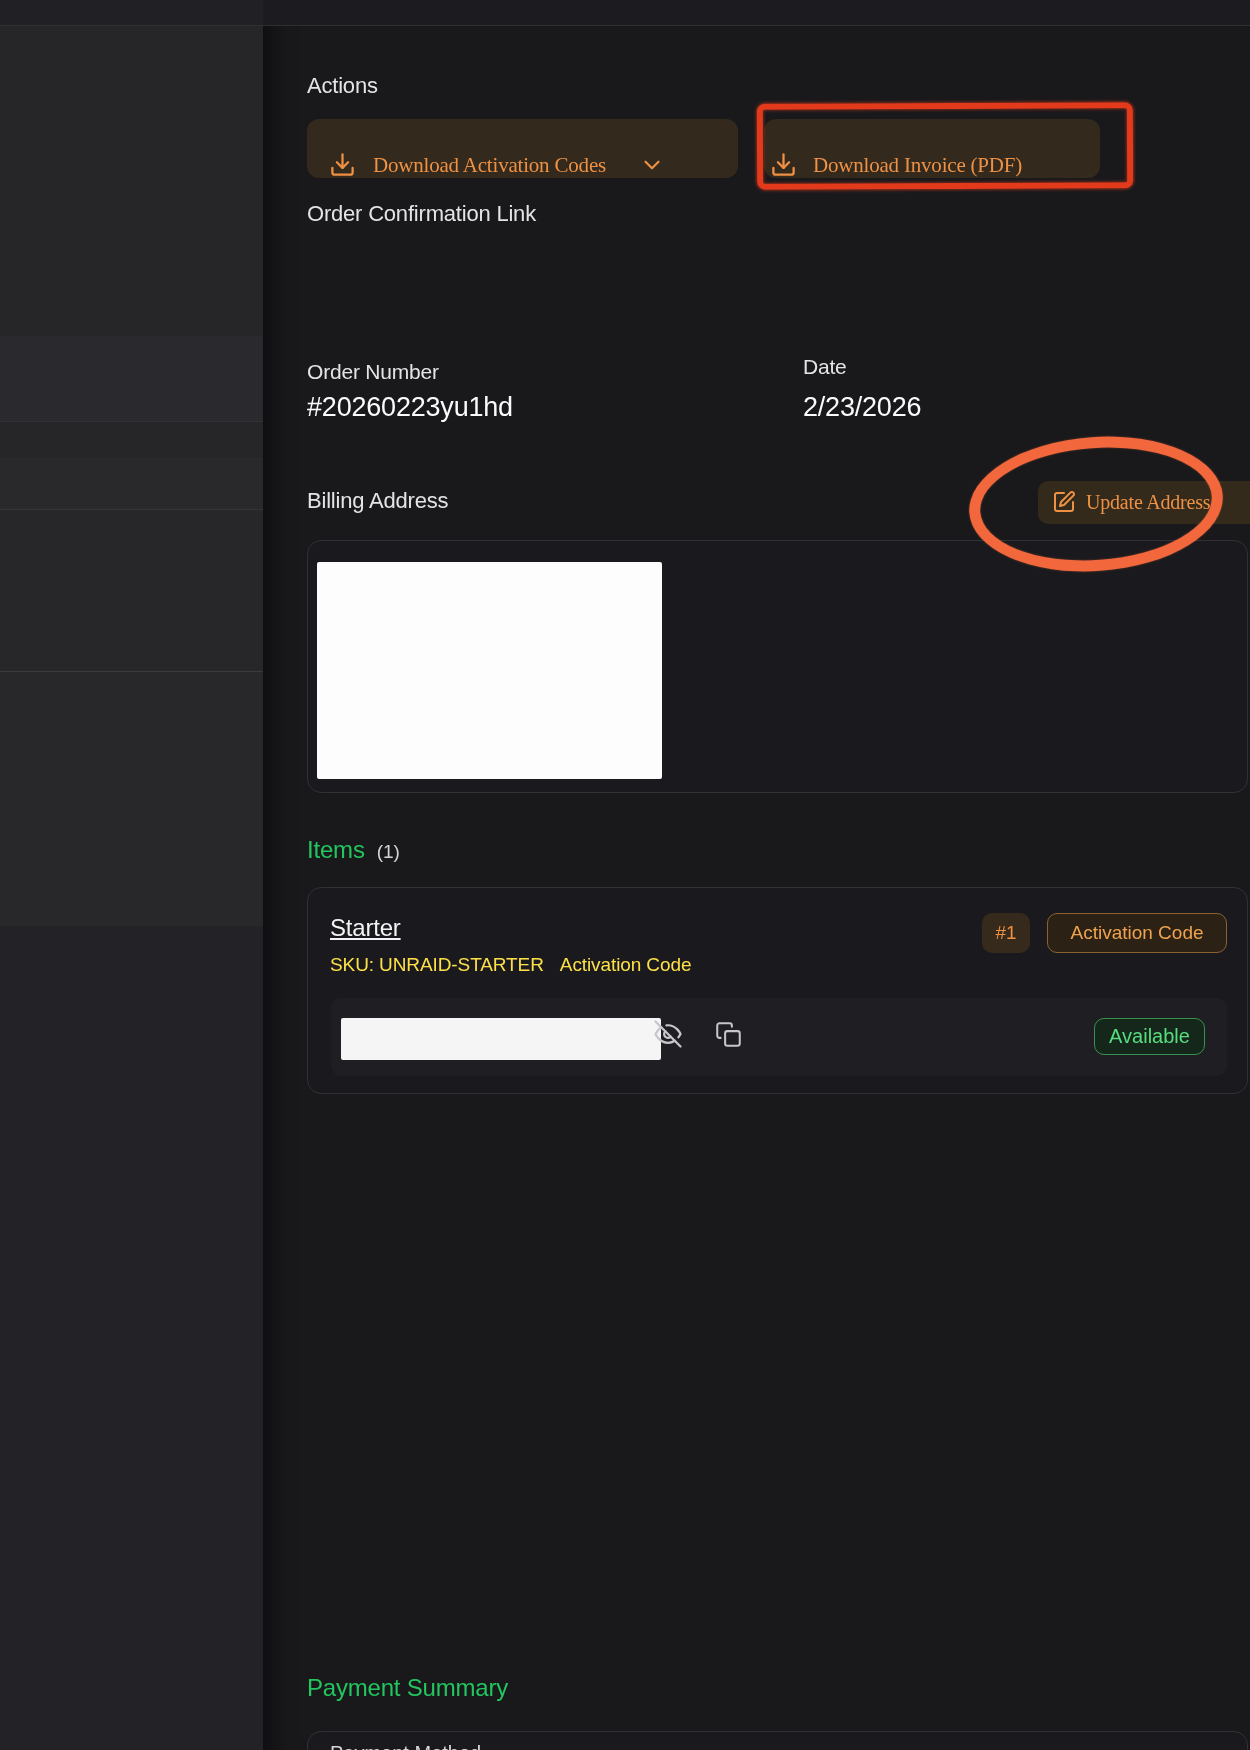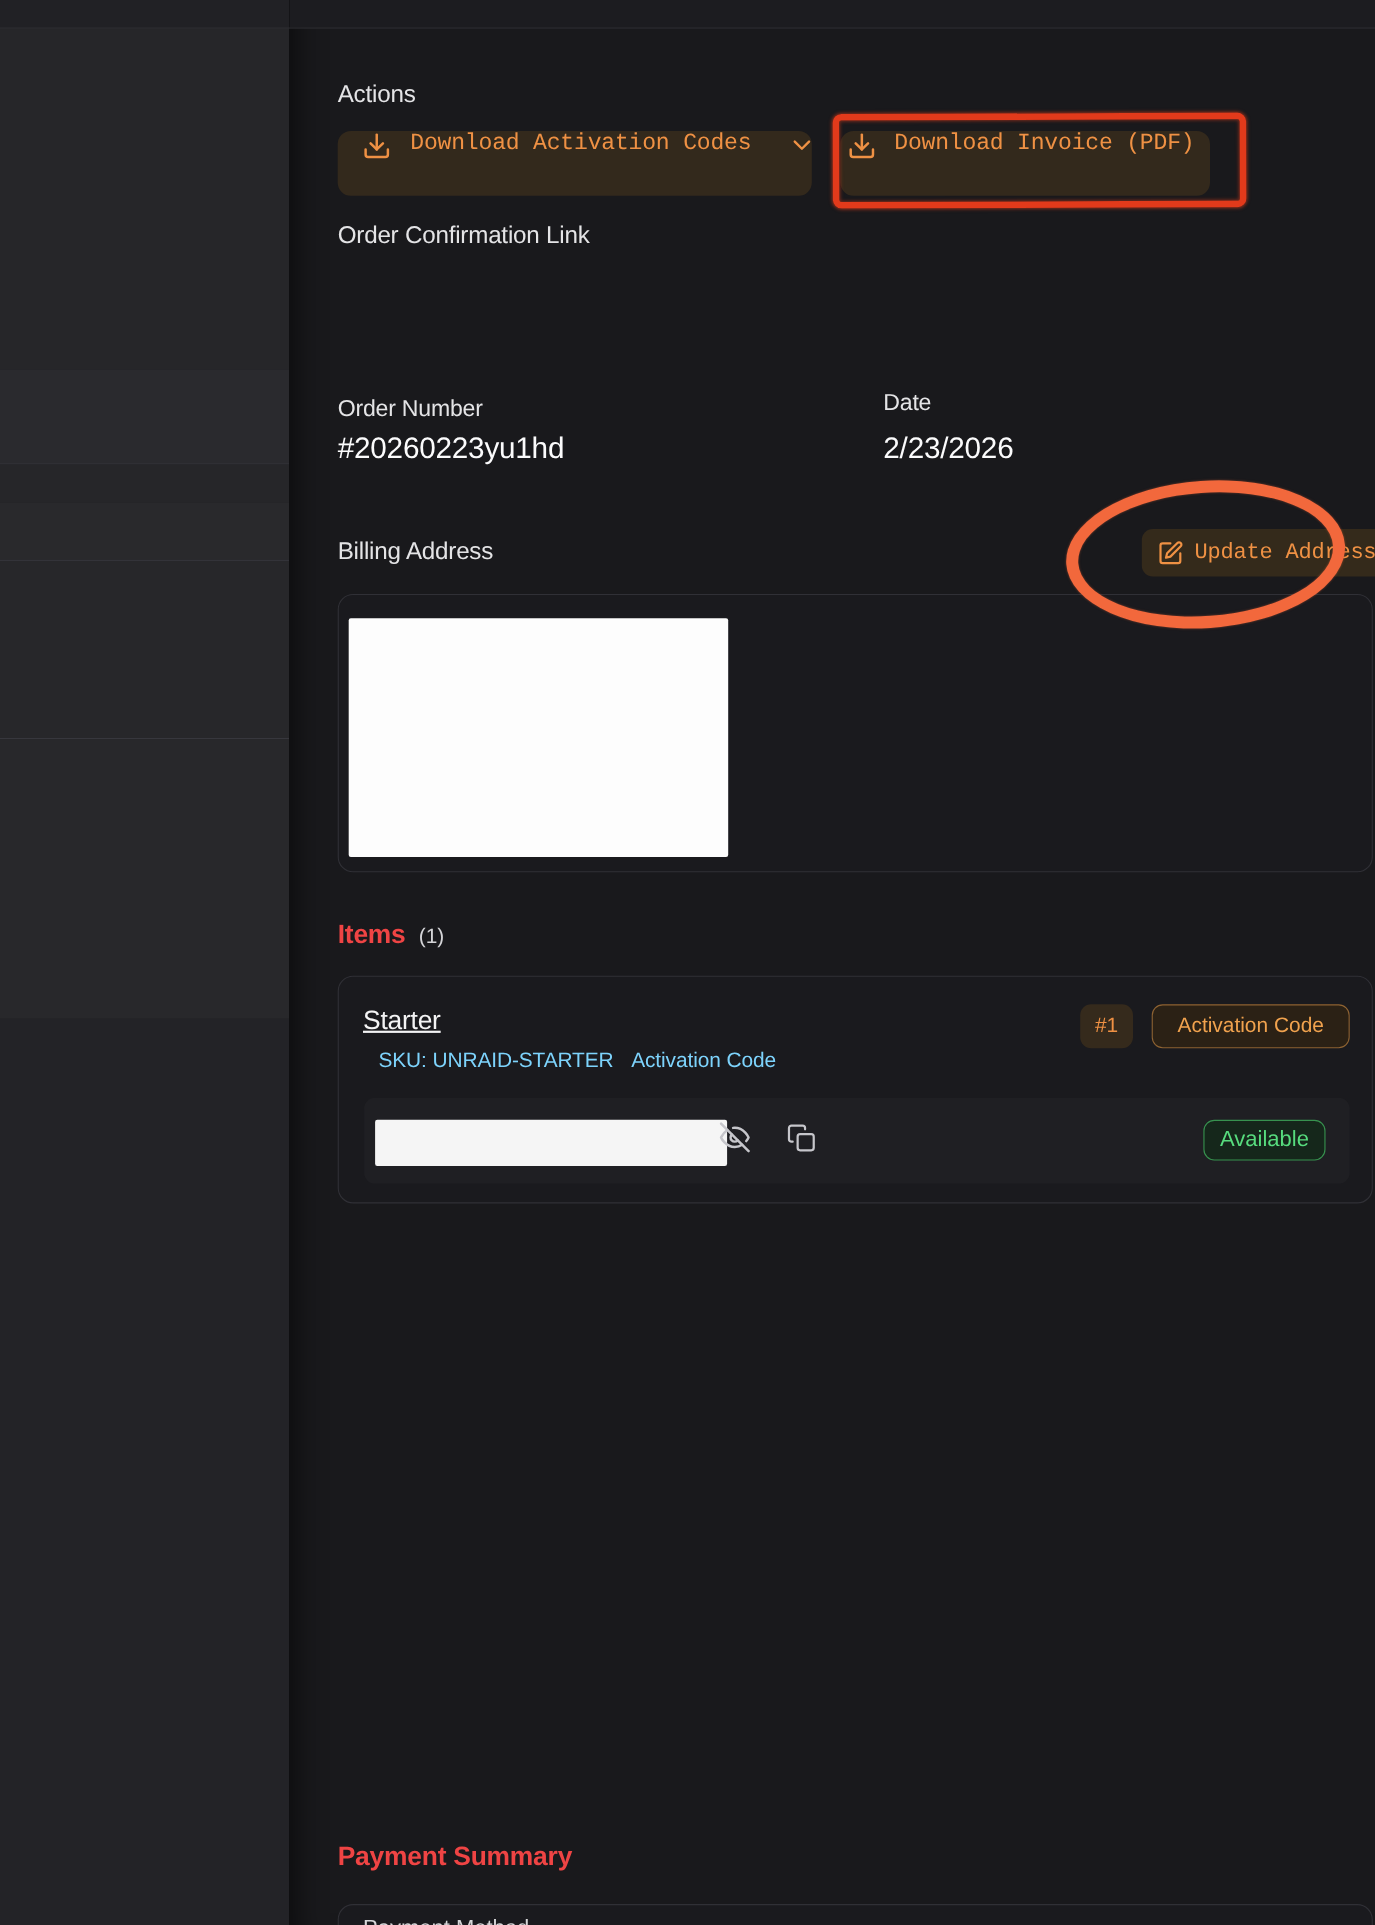--- a/index.html
+++ b/index.html
@@ -46,9 +46,9 @@
   .h-strong{position:absolute;color:#ef4444;font-size:24px;font-weight:700;letter-spacing:-0.2px;white-space:nowrap;}
 
   .btn{
-    position:absolute;display:flex;align-items:flex-start;
+    position:absolute;display:flex;align-items:flex-end;
     background:#33291c;border:none;border-radius:12px;cursor:pointer;
-    color:#ef9144;font-family:Liberation Mono, monospace;
+    color:#ef9144;font-family:Liberation Serif, serif;
   }
   .btn .label{font-size:21px;font-weight:500;letter-spacing:-0.2px;white-space:nowrap;color:#ef9144;}
   .btn svg{flex:0 0 auto;}

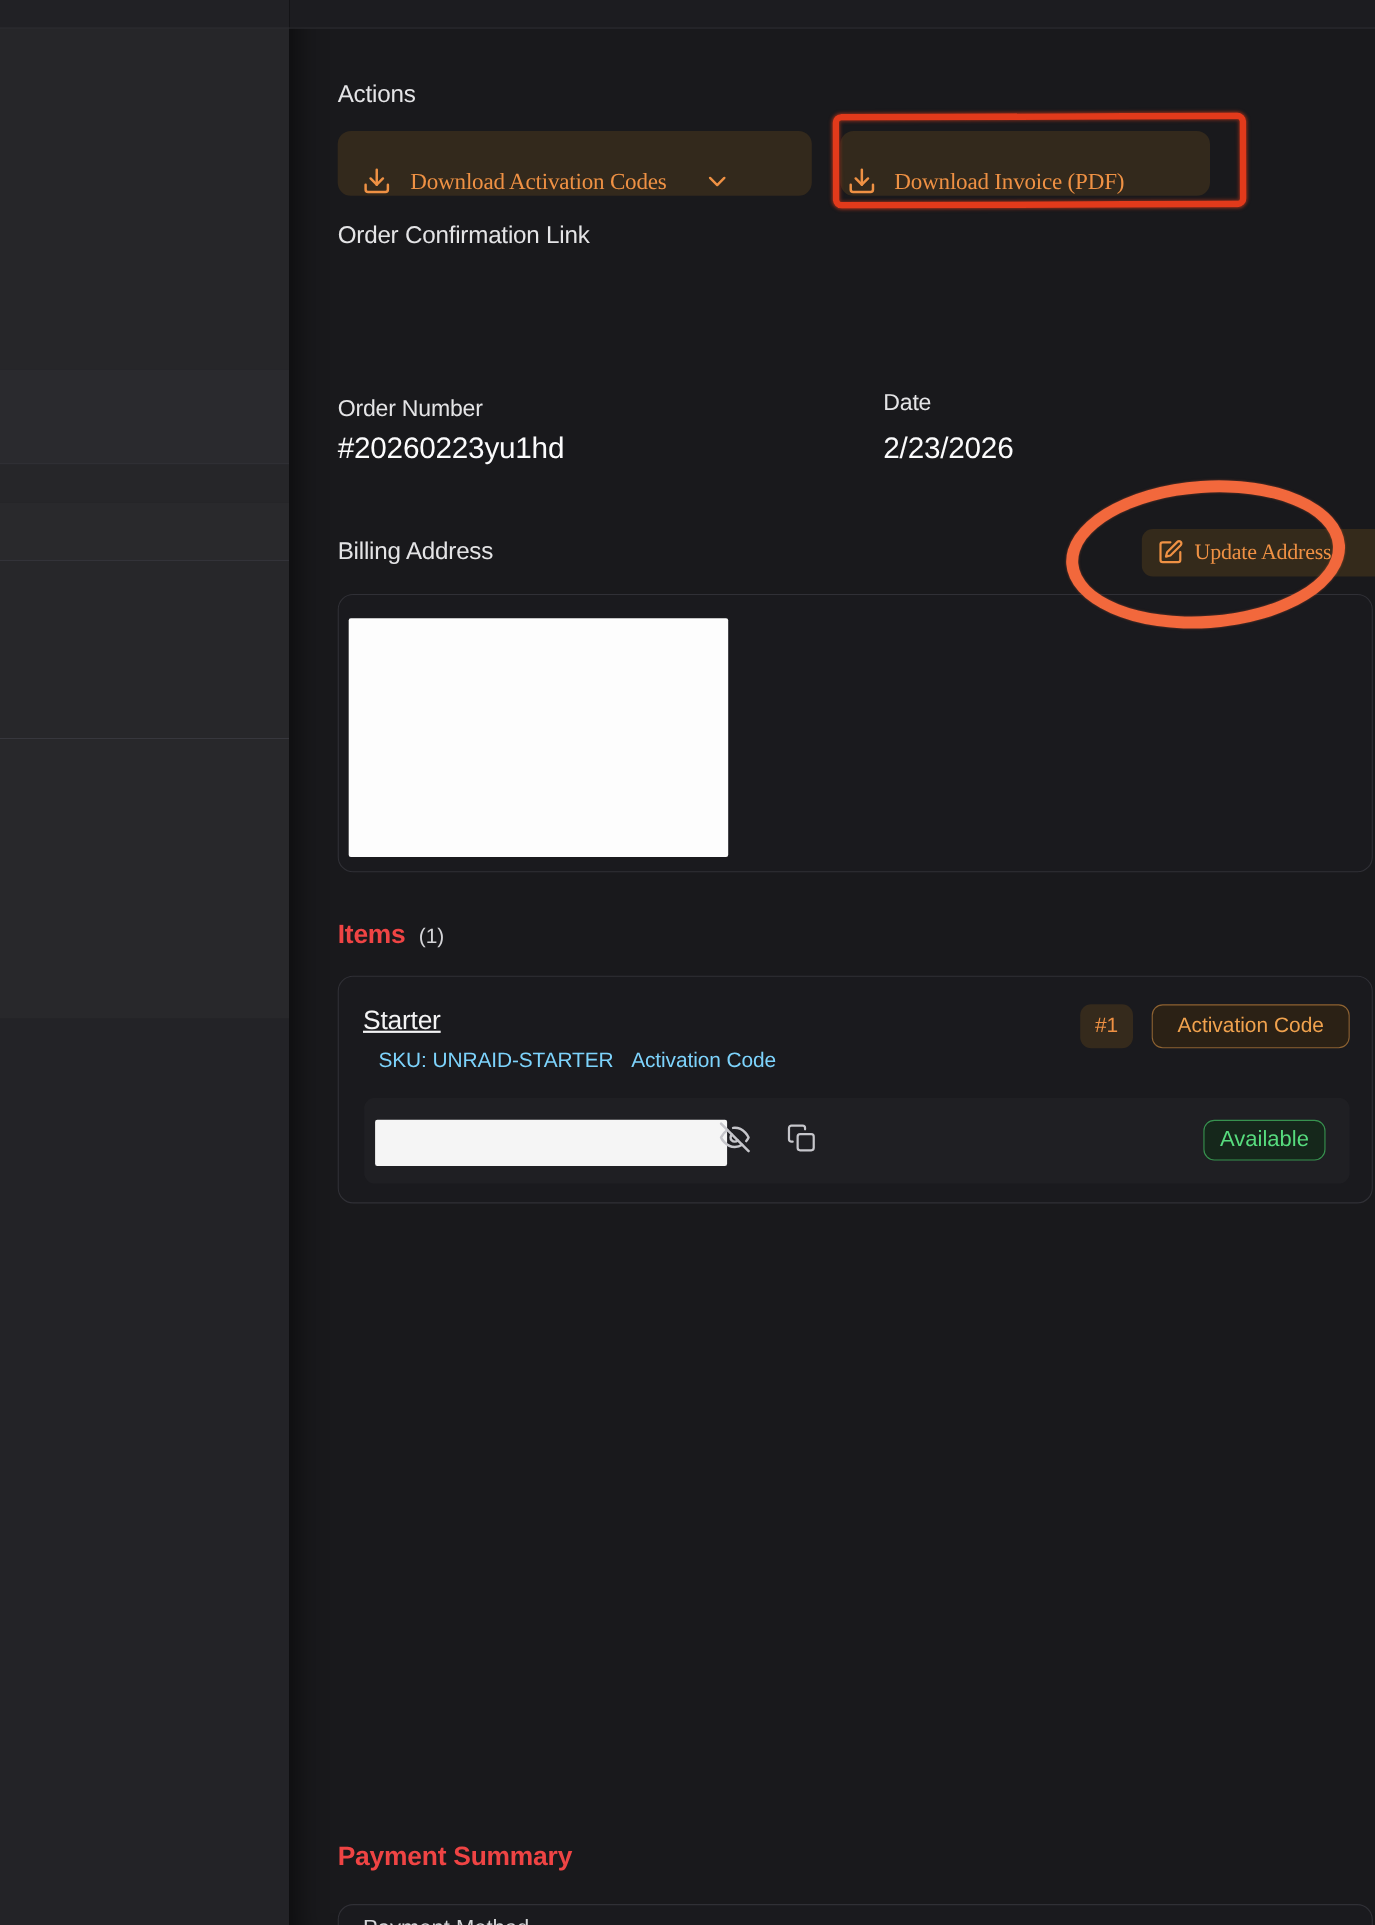--- a/index.html
+++ b/index.html
@@ -43,7 +43,7 @@
   .h-label{position:absolute;color:#e4e4e6;font-size:22px;font-weight:400;letter-spacing:-0.2px;white-space:nowrap;}
   .h-label.small{font-size:21px;}
   .value{position:absolute;color:#fbfbfc;font-size:27px;font-weight:500;letter-spacing:-0.2px;white-space:nowrap;}
-  .h-strong{position:absolute;color:#ef4444;font-size:24px;font-weight:700;letter-spacing:-0.2px;white-space:nowrap;}
+  .h-strong{position:absolute;color:#22c55e;font-size:24px;font-weight:400;letter-spacing:-0.2px;white-space:nowrap;}
 
   .btn{
     position:absolute;display:flex;align-items:flex-end;

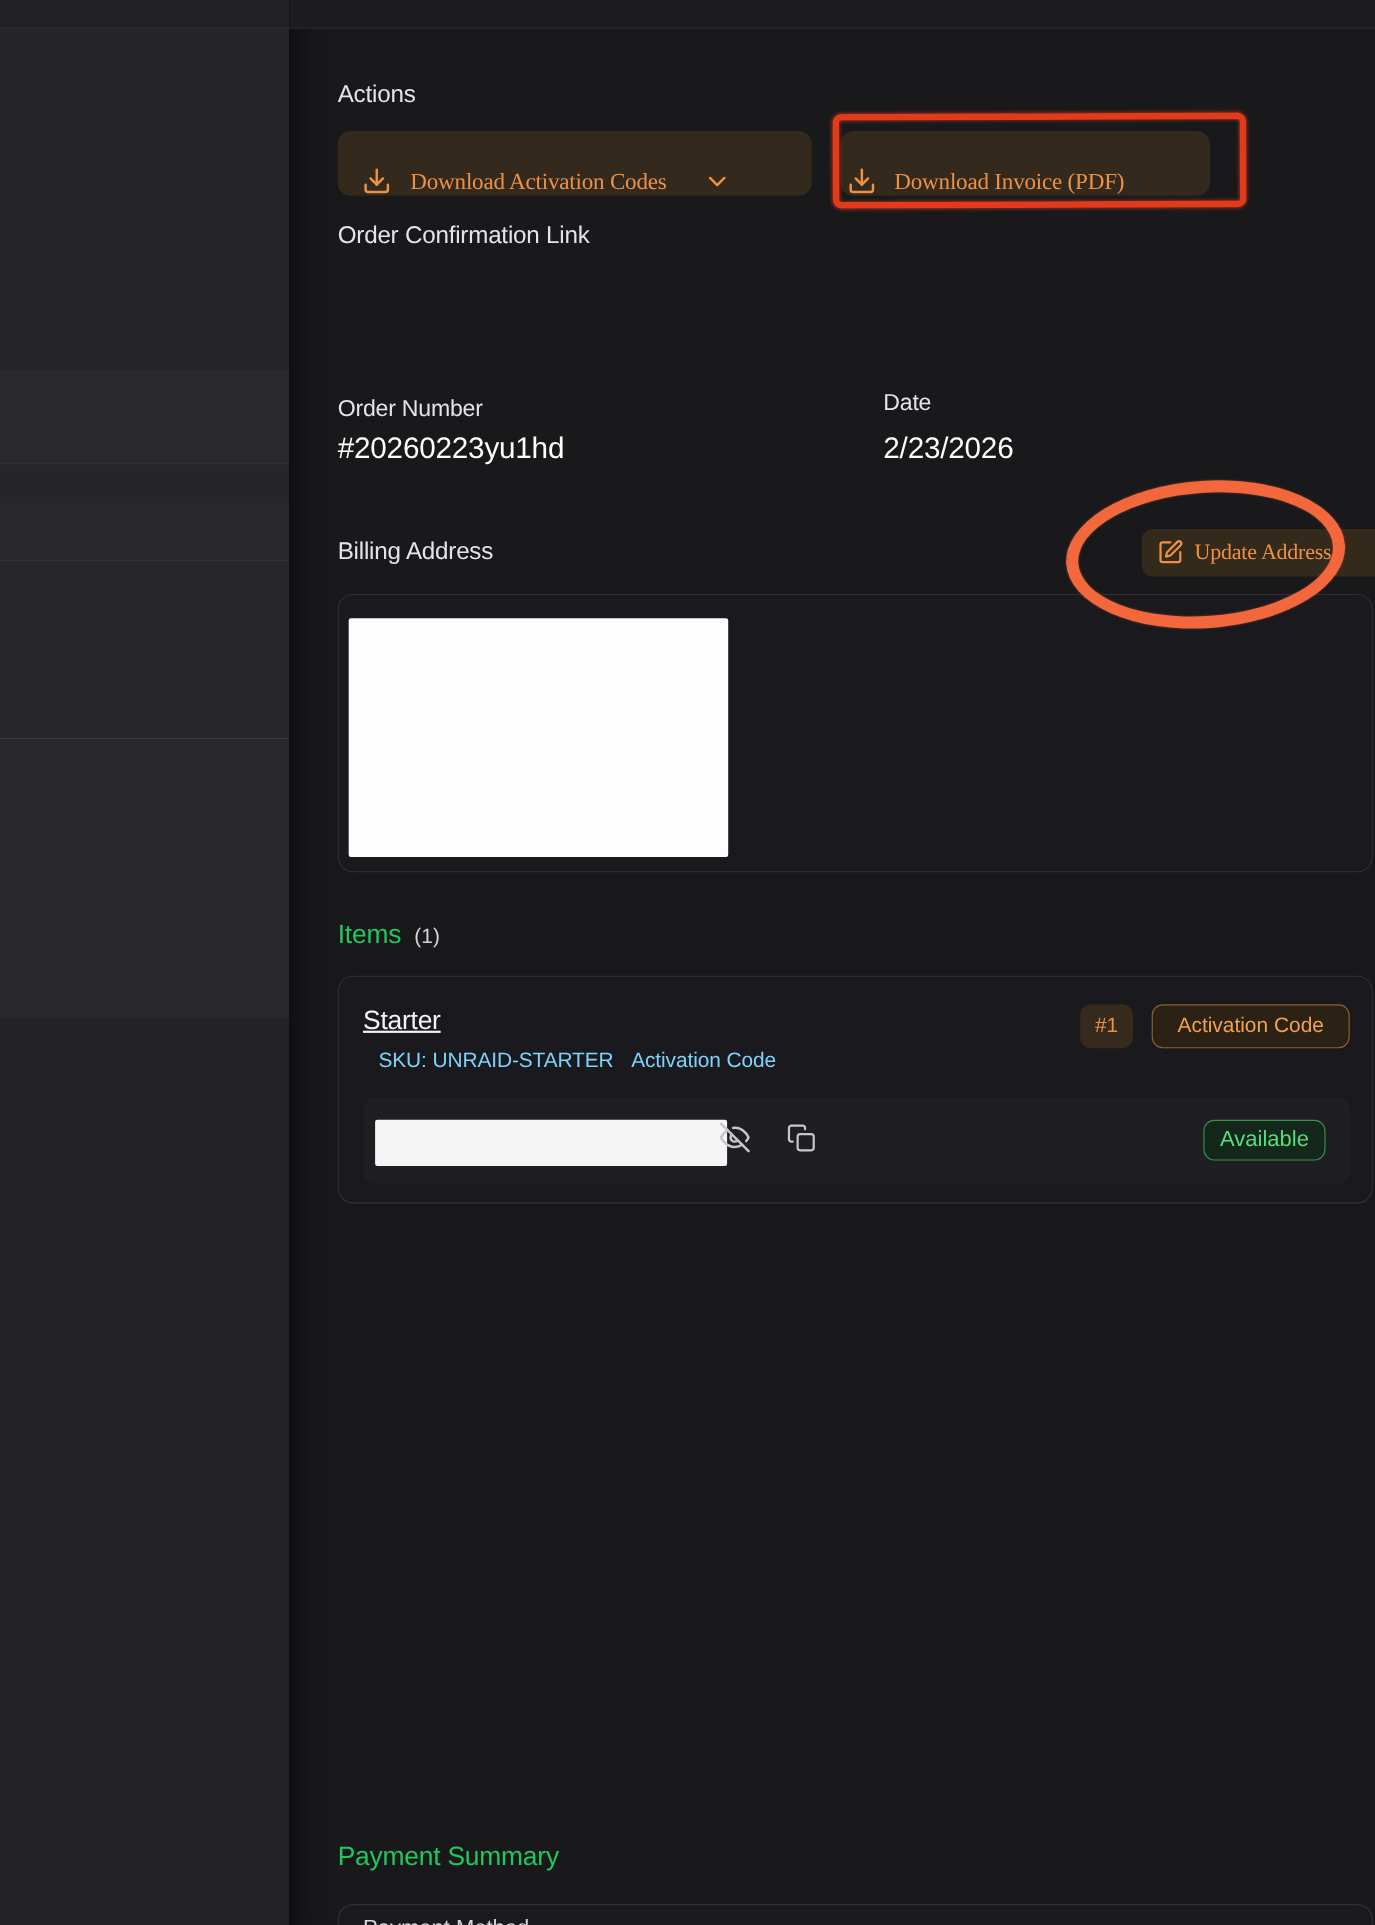--- a/index.html
+++ b/index.html
@@ -69,7 +69,7 @@
 
   .item-card{left:44px;top:887px;width:941px;height:207px;}
   .item-title{position:absolute;left:22px;top:26px;font-size:24px;font-weight:500;color:#f3f3f4;letter-spacing:-0.2px;text-decoration:underline;}
-  .sku-line{position:absolute;left:22px;top:66px;display:flex;gap:16px;font-size:19px;color:#7dd3fc;letter-spacing:-0.1px;margin-left:14px;}
+  .sku-line{position:absolute;left:22px;top:66px;display:flex;gap:16px;font-size:19px;color:#fde047;letter-spacing:-0.1px;}
   .badge{position:absolute;display:flex;align-items:center;justify-content:center;border-radius:10px;font-size:19px;font-weight:500;white-space:nowrap;}
   .badge-num{left:674px;top:25px;width:48px;height:40px;background:#352a1c;color:#ef9144;}
   .badge-type{left:739px;top:25px;width:180px;height:40px;background:#2b2115;border:1px solid #8d6232;color:#f0a24e;}

